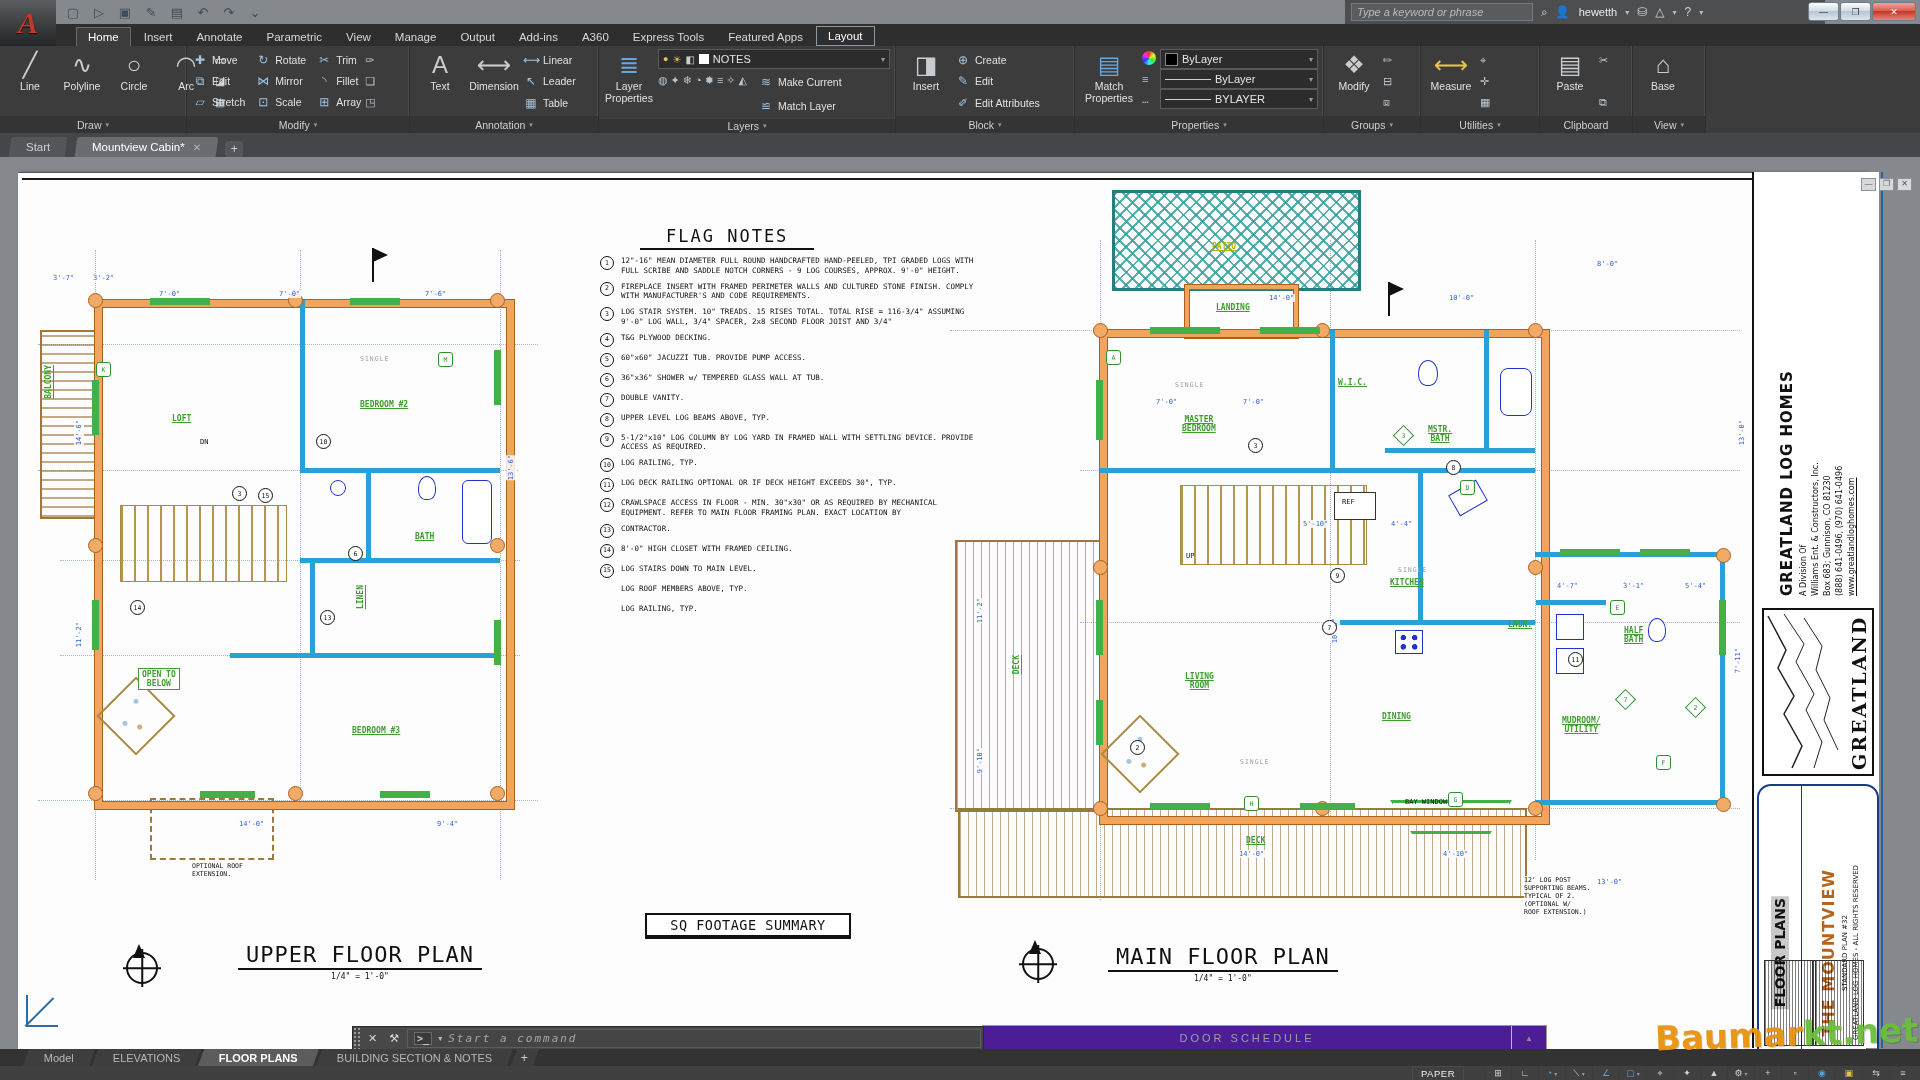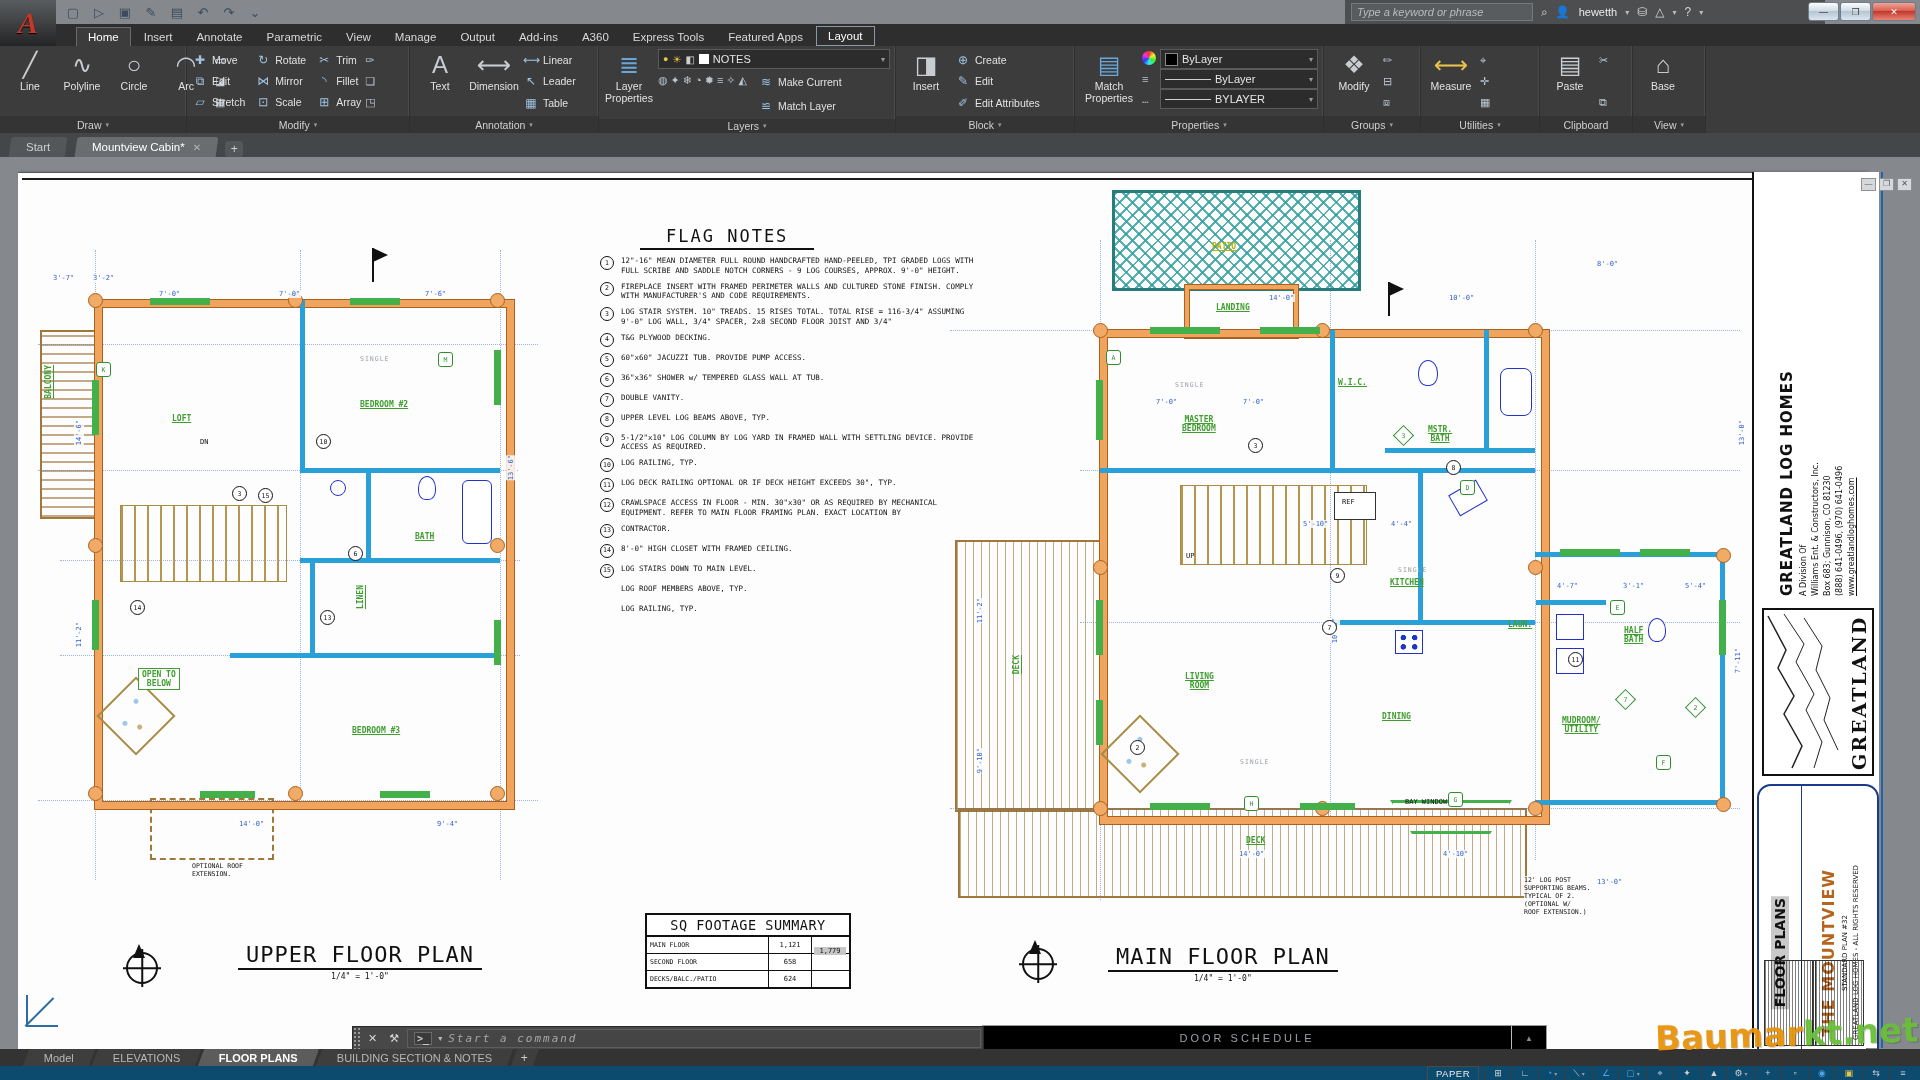--- a/index.html
+++ b/index.html
@@ -853,23 +853,6 @@
 
   <div class="sqtable">
     <div class="sq-title">SQ FOOTAGE SUMMARY</div>
-    <div class="sq-grid">
-      <div>
-          <div class="sq-row">
-            <span class="sq-label">MAIN FLOOR</span>
-            <span class="sq-val">1,121</span>
-          </div>
-          <div class="sq-row">
-            <span class="sq-label">SECOND FLOOR</span>
-            <span class="sq-val">658</span>
-          </div>
-          <div class="sq-row">
-            <span class="sq-label">DECKS/BALC./PATIO</span>
-            <span class="sq-val">624</span>
-          </div>
-        </div>
-      <div class="sq-total">1,779</div>
-    </div>
   </div>
 
   <div class="tblock">

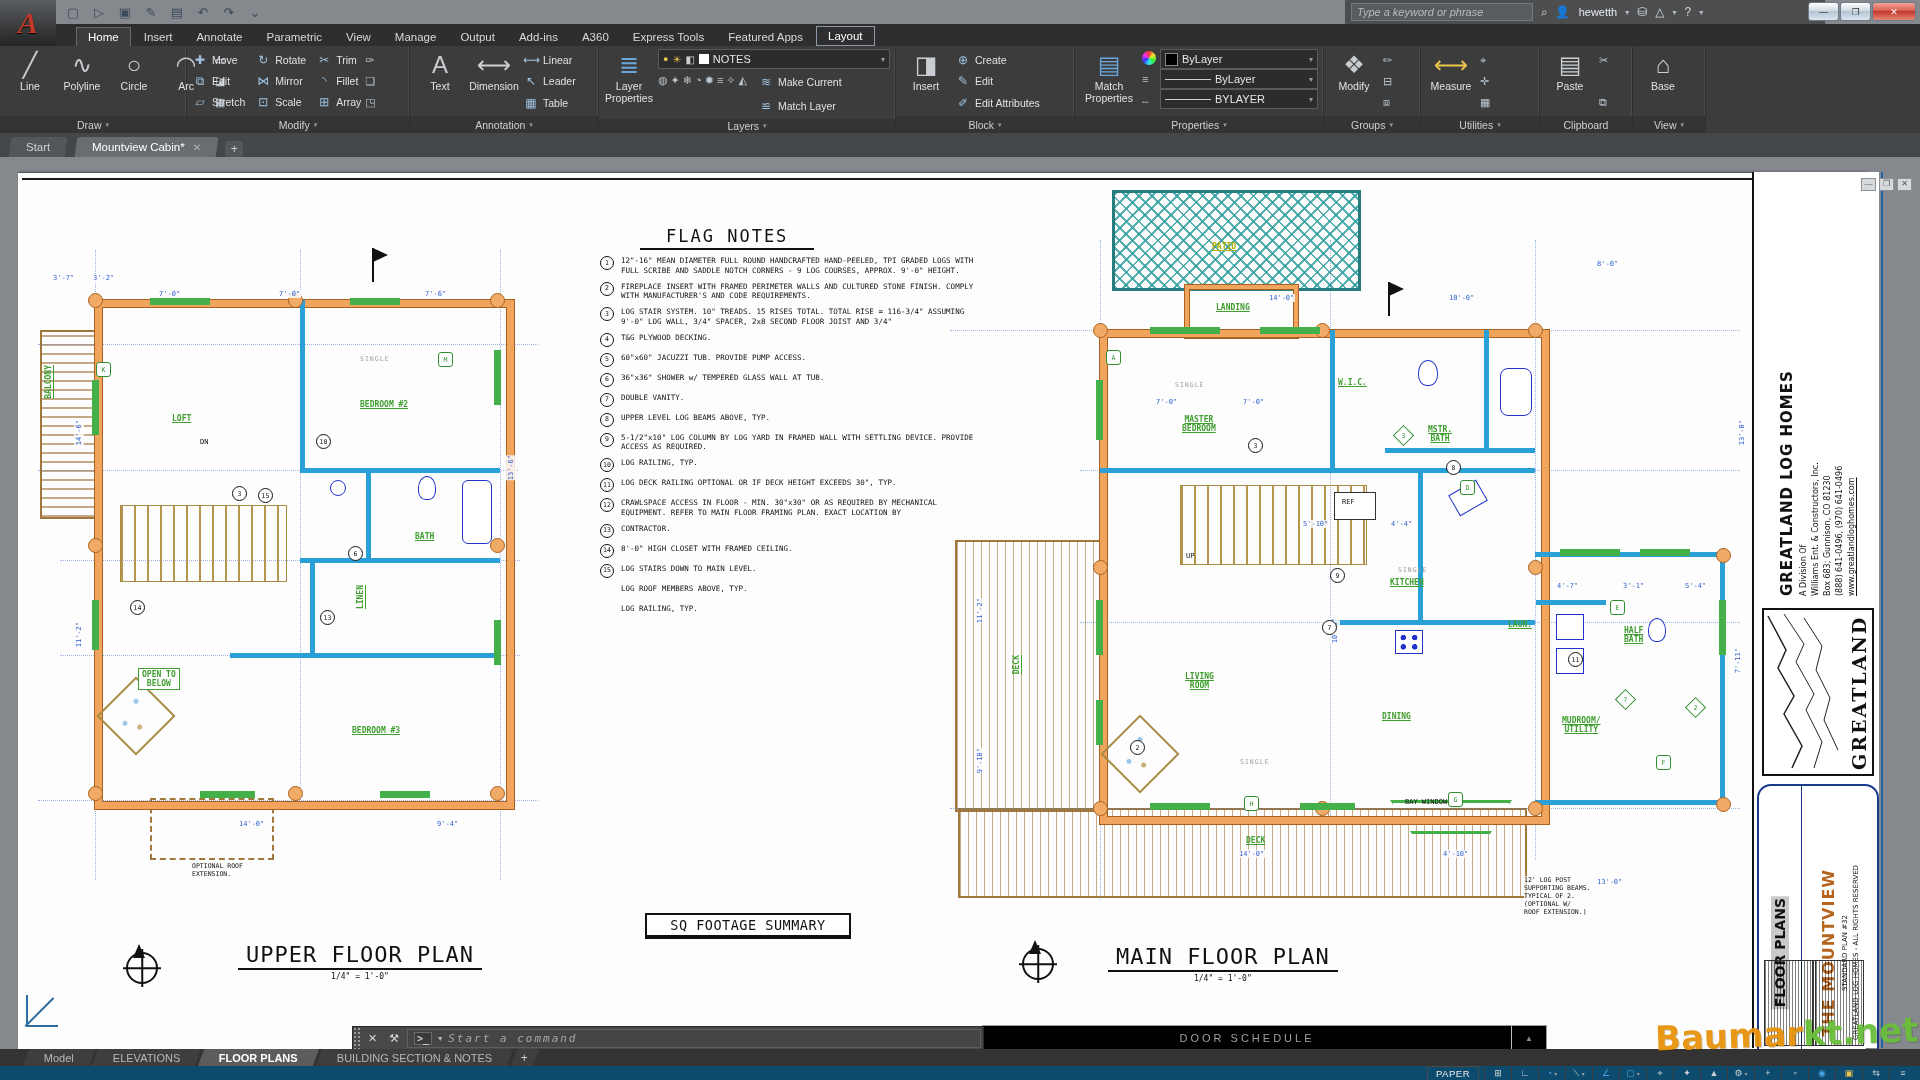--- a/index.html
+++ b/index.html
@@ -131,7 +131,7 @@
   .cmd-input{flex:1;align-self:stretch;margin:2px 2px;background:#454545;border:1px solid #5e5e5e;display:flex;align-items:center;gap:6px;padding:0 6px;}
   .cmd-prompt{color:#c8c8c8;font:bold 10px "DejaVu Sans Mono",monospace;border:1px solid #6a6a6a;padding:0 2px;background:#3a3a3a;}
   .cmd-ph{color:#a8a8a8;font:italic 11px "DejaVu Sans Mono",monospace;letter-spacing:2px;}
-  .doorsched{position:absolute;left:982px;top:1025px;width:563px;height:24px;background:#000000;border:1px solid #9a9a9a;display:flex;align-items:center;z-index:7;}
+  .doorsched{position:absolute;left:982px;top:1025px;width:563px;height:24px;background:#4c1d95;border:1px solid #9a9a9a;display:flex;align-items:center;z-index:7;}
   .ds-text{flex:1;text-align:center;color:#9aa0a4;font:11px "Liberation Sans",sans-serif;letter-spacing:3px;}
   .ds-up{width:34px;align-self:stretch;border-left:1px solid #bbb;display:flex;align-items:center;justify-content:center;color:#8a8a8a;font-size:8px;}
   

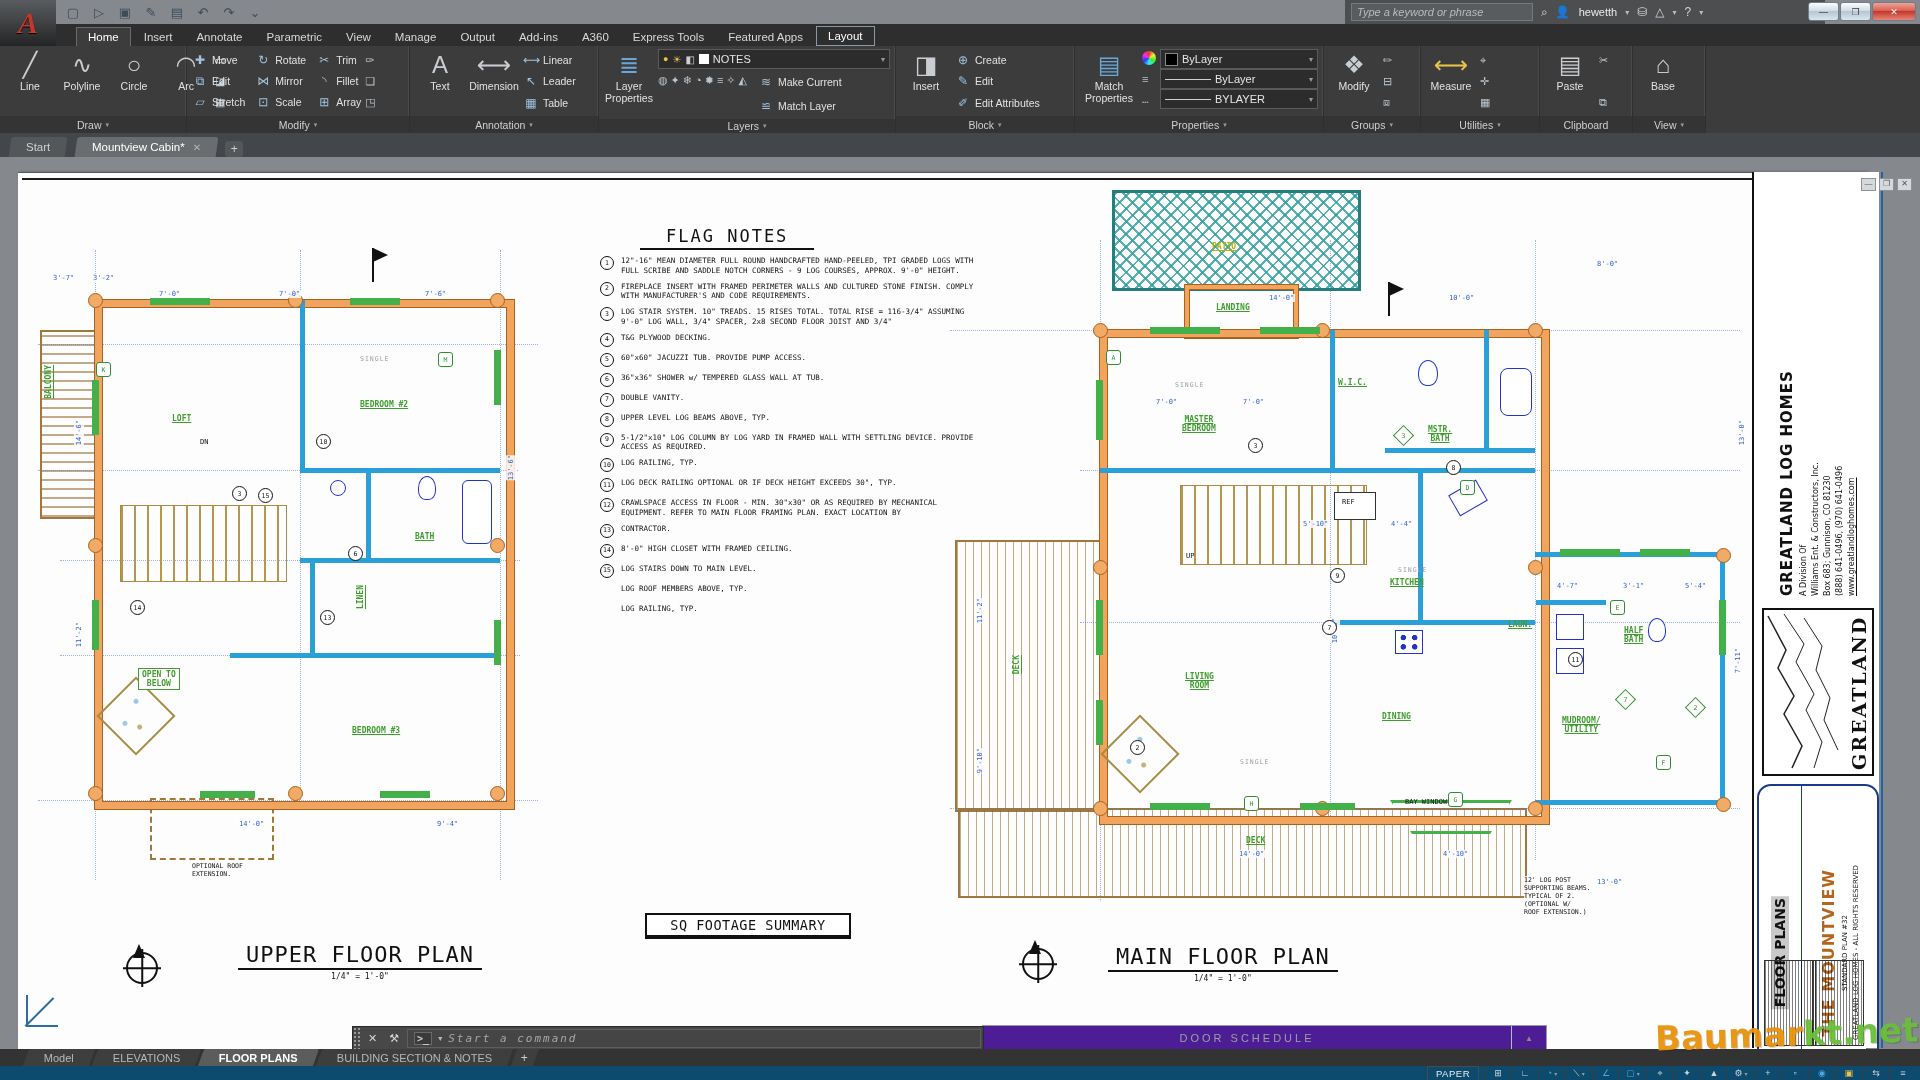--- a/index.html
+++ b/index.html
@@ -141,7 +141,7 @@
   .ltab.active{background:#5c5c5c;color:#fff;font-weight:bold;}
   .lplus{width:22px;display:flex;align-items:center;justify-content:center;color:#cfcfcf;background:#3e3e3e;transform:skewX(-20deg);font-size:12px;}
   
-  .statusbar{position:absolute;left:0;top:1066px;width:1920px;height:14px;background:#0c4a6e;display:flex;align-items:center;justify-content:flex-end;gap:1px;padding-right:4px;box-sizing:border-box;z-index:8;}
+  .statusbar{position:absolute;left:0;top:1066px;width:1920px;height:14px;background:#404040;display:flex;align-items:center;justify-content:flex-end;gap:16px;padding-right:4px;box-sizing:border-box;z-index:8;}
   .st{min-width:20px;height:13px;display:flex;align-items:center;justify-content:center;color:#cfd2d4;font-size:9px;padding:0 3px;border-left:1px solid #3c3c3c;}
   .st.on{color:#4ba6e8;}
   .st.warn{color:#e8c24a;}

